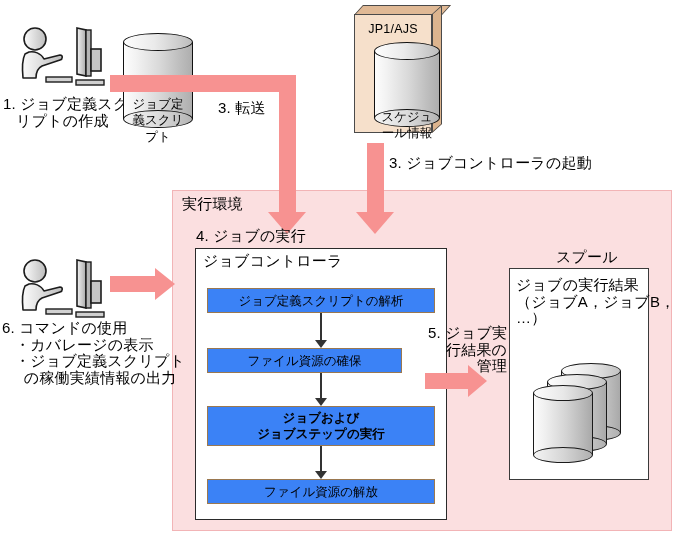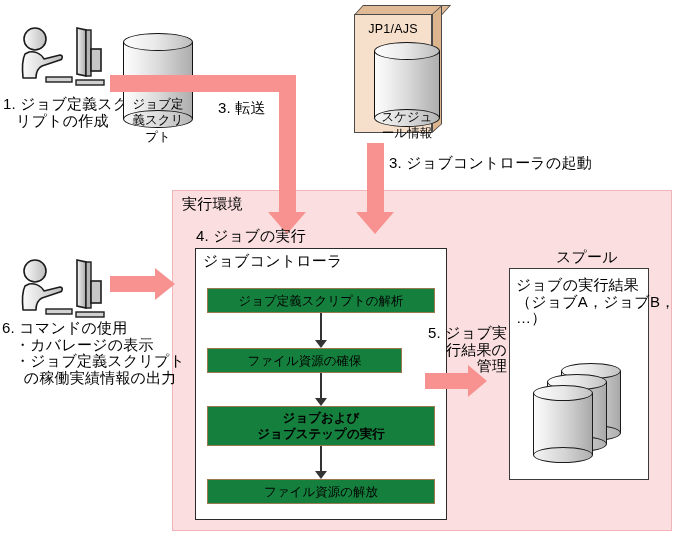--- a/index.html
+++ b/index.html
@@ -19,7 +19,7 @@
   #jc-title{left:203px;top:253px;}
 
   
-  .step{background:#15803d;border:1px solid #9a7850;box-sizing:border-box;
+  .step{background:#3b82f6;border:1px solid #9a7850;box-sizing:border-box;
         display:flex;align-items:center;justify-content:center;text-align:center;
         font-size:12.5px;line-height:16px;color:#000;}
   #step1{left:207px;top:288px;width:228px;height:25px;}

